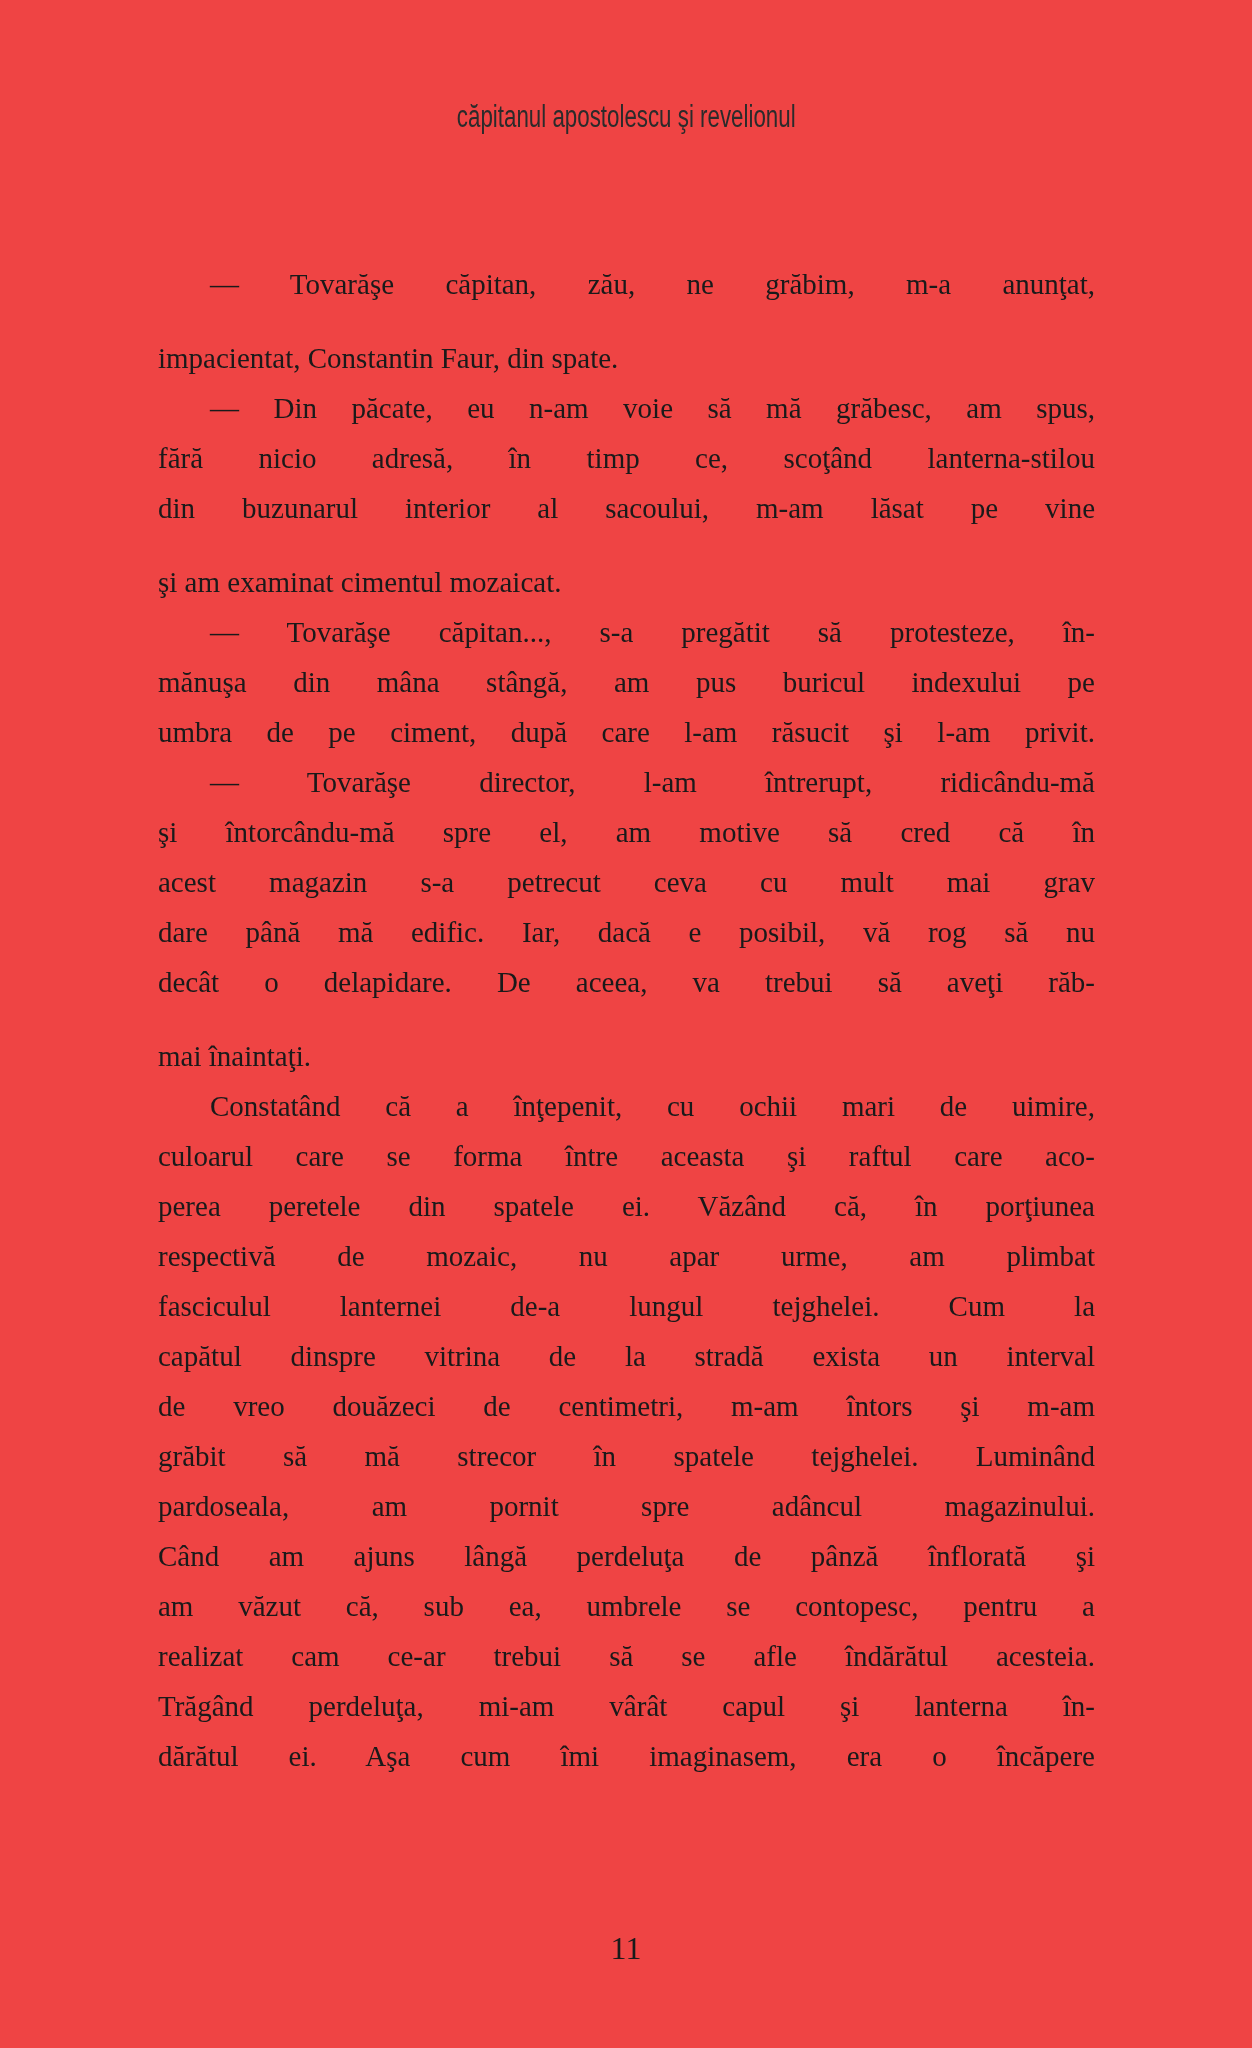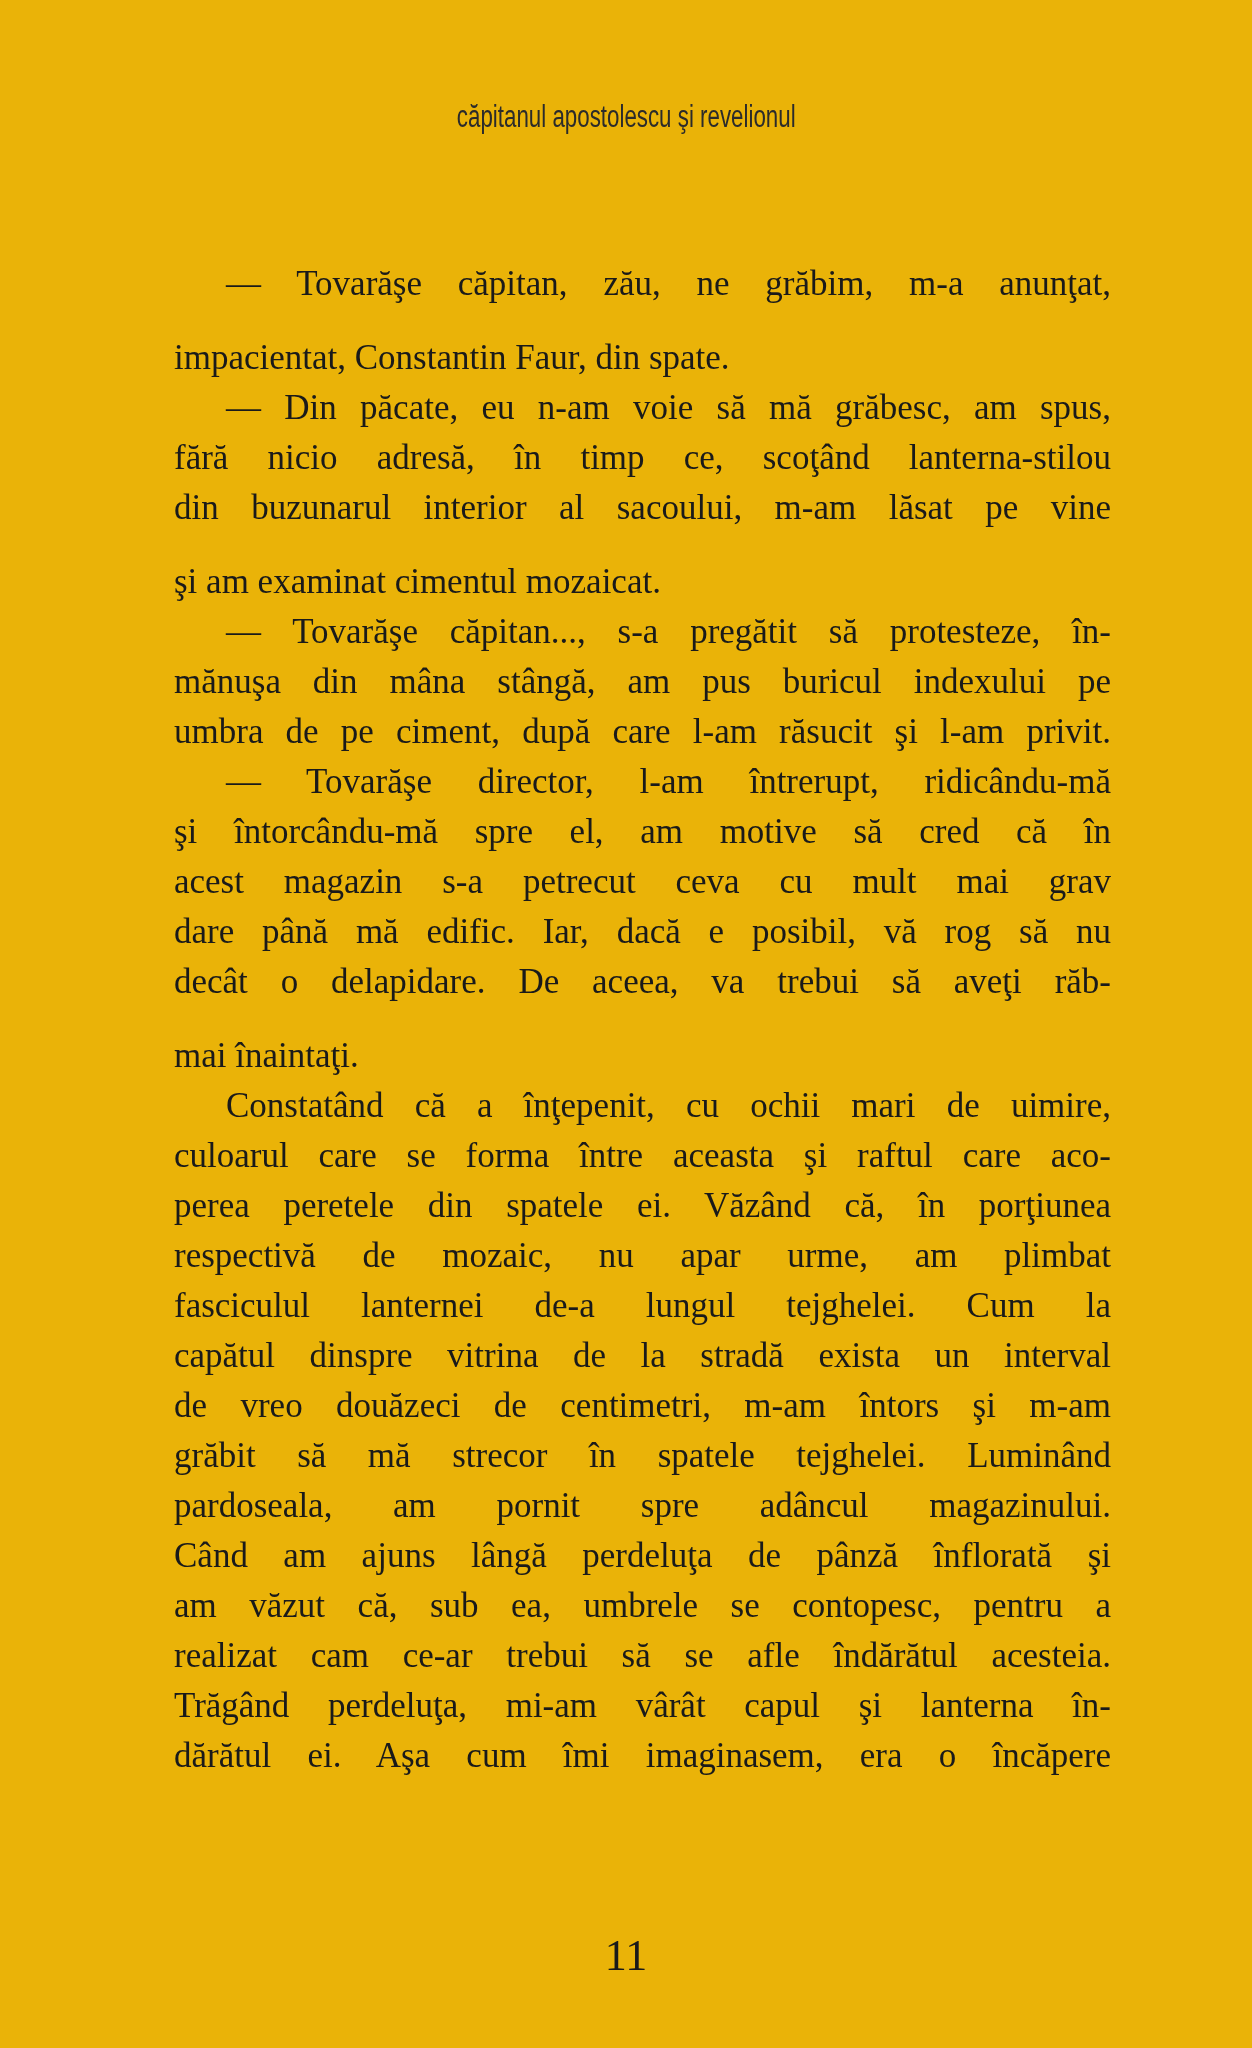--- a/index.html
+++ b/index.html
@@ -11,7 +11,7 @@
     position: relative;
     width: 1252px;
     height: 2048px;
-    background: #eab308;
+    background: #ef4444;
     overflow: hidden;
   }
   .running-header {

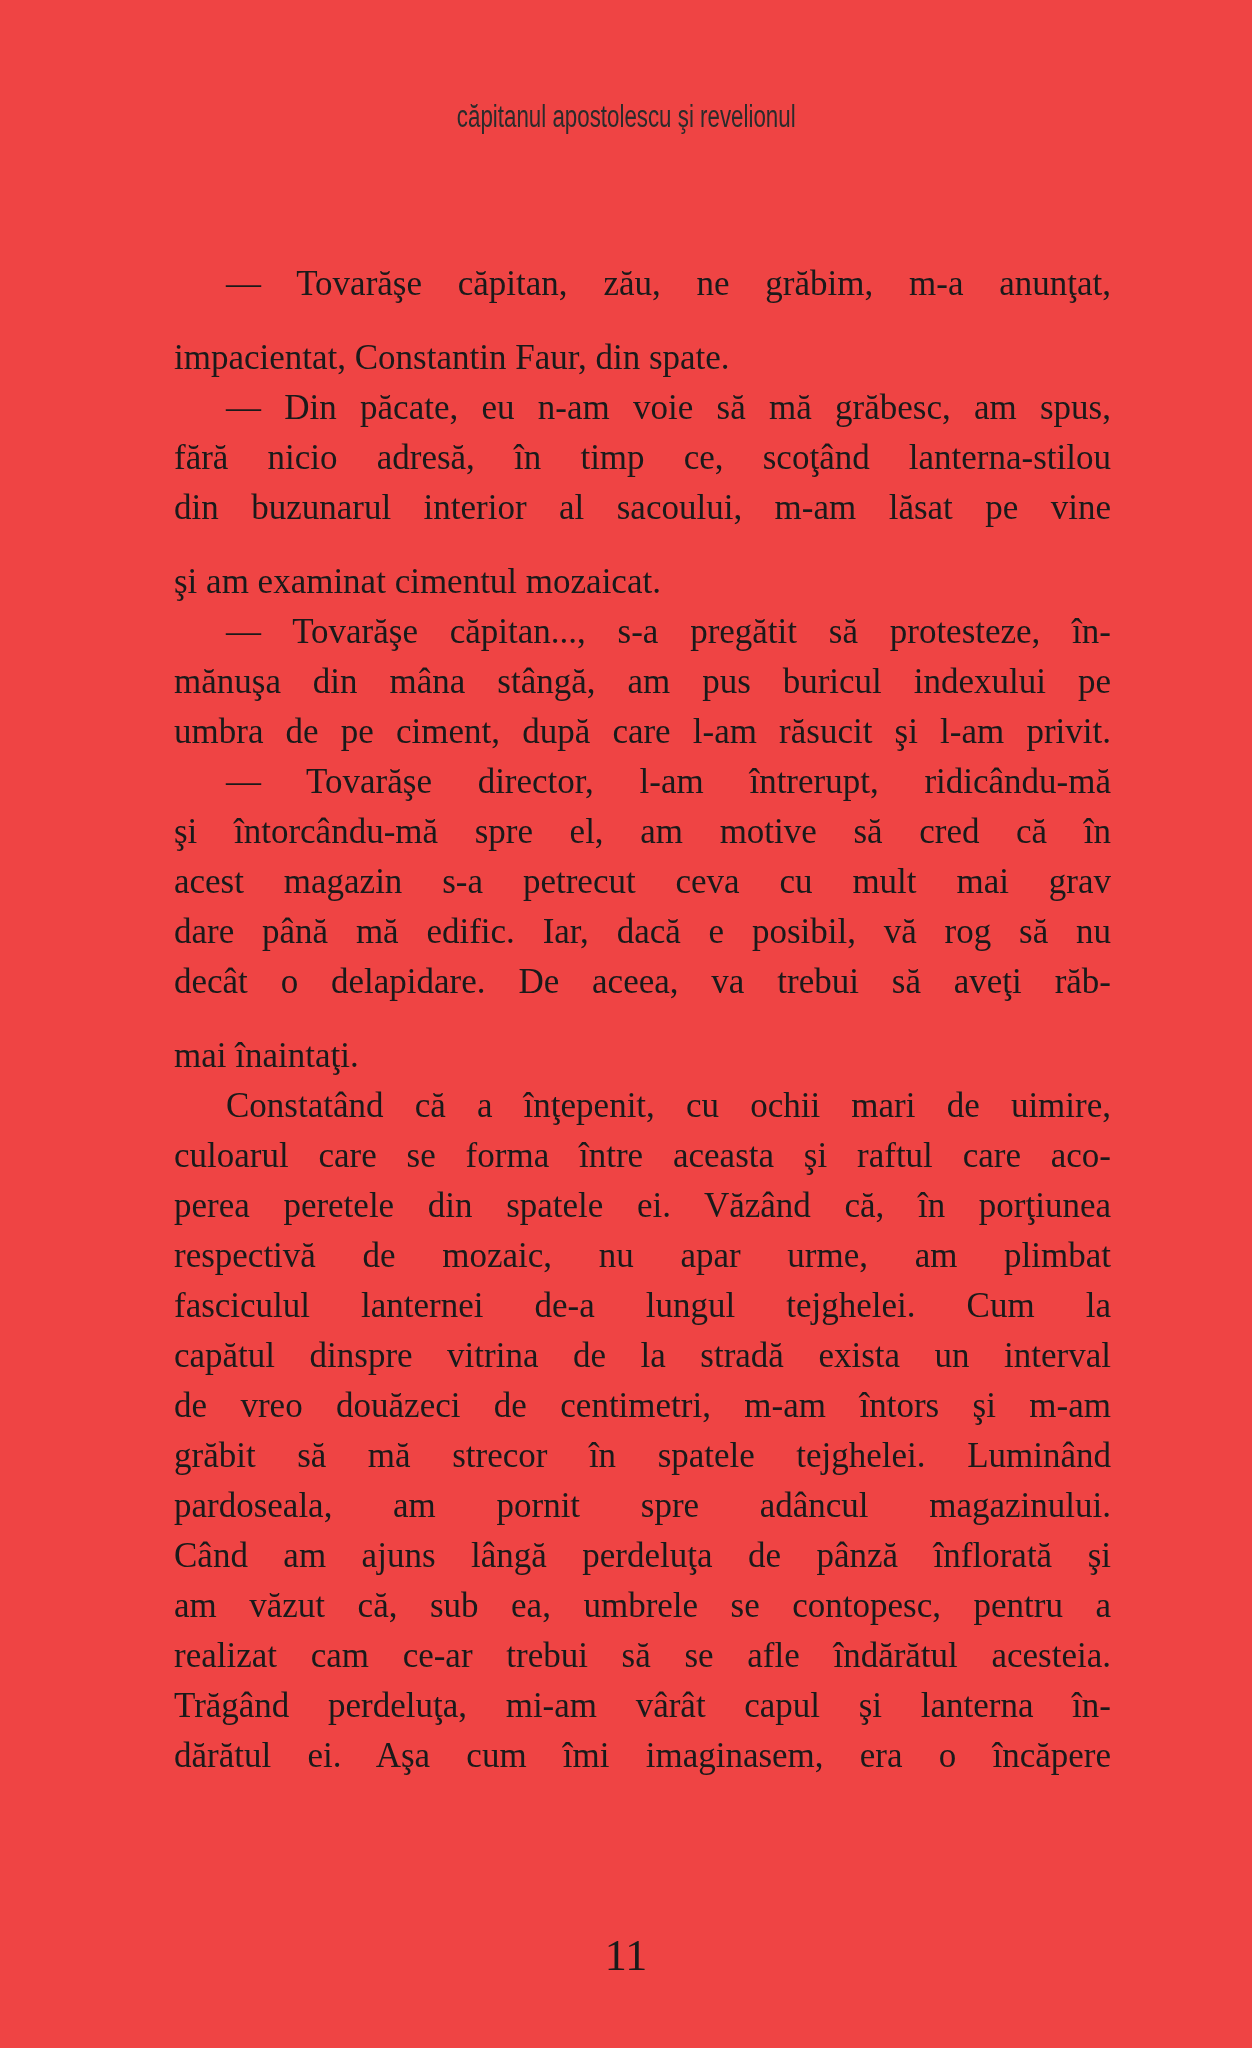--- a/index.html
+++ b/index.html
@@ -33,11 +33,11 @@
   }
   .body-text {
     position: absolute;
-    left: 174px;
+    left: 158px;
     top: 259px;
     width: 937px;
     font-family: "Liberation Serif", "DejaVu Serif", serif;
-    font-size: 35px;
+    font-size: 29px;
     line-height: 50px;
     color: #1a1a1a;
   }

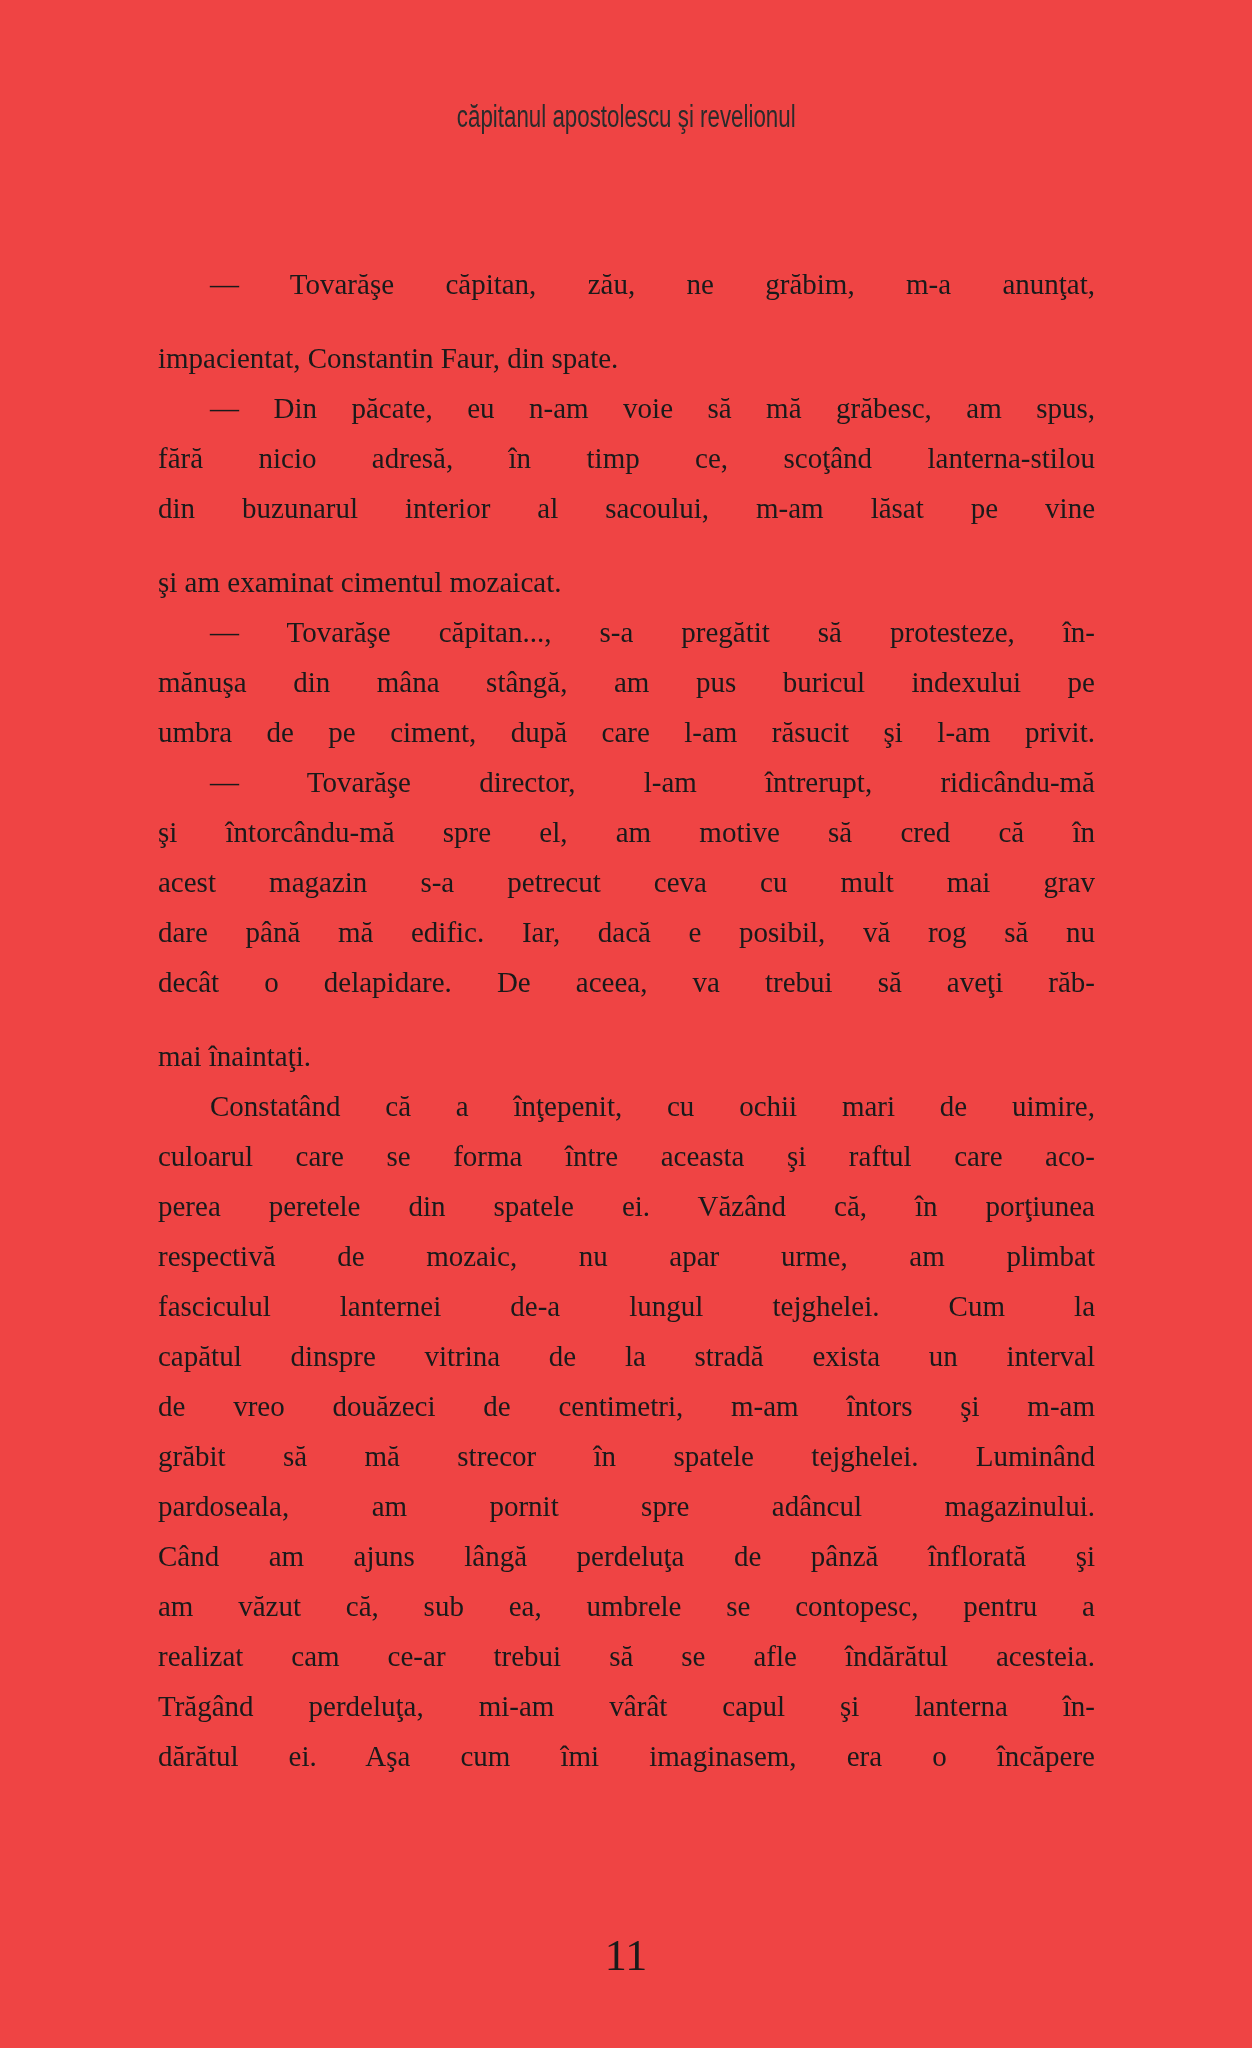--- a/index.html
+++ b/index.html
@@ -62,7 +62,7 @@
     right: 0;
     text-align: center;
     font-family: "Liberation Serif", "DejaVu Serif", serif;
-    font-size: 44px;
+    font-size: 32px;
     color: #1a1a1a;
   }
 </style>

